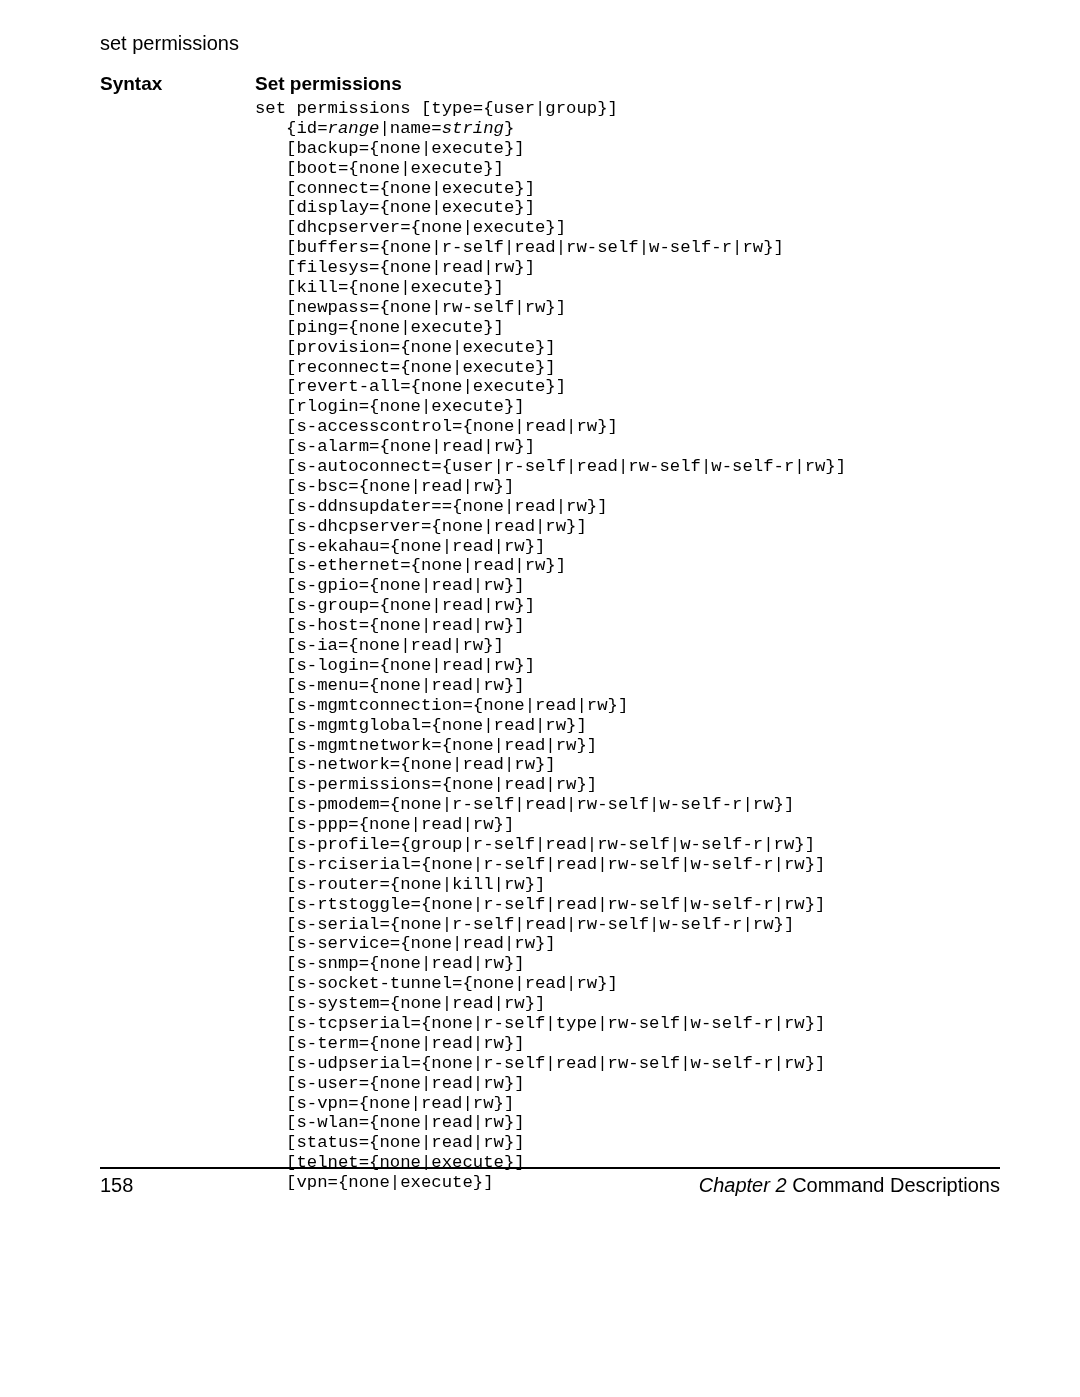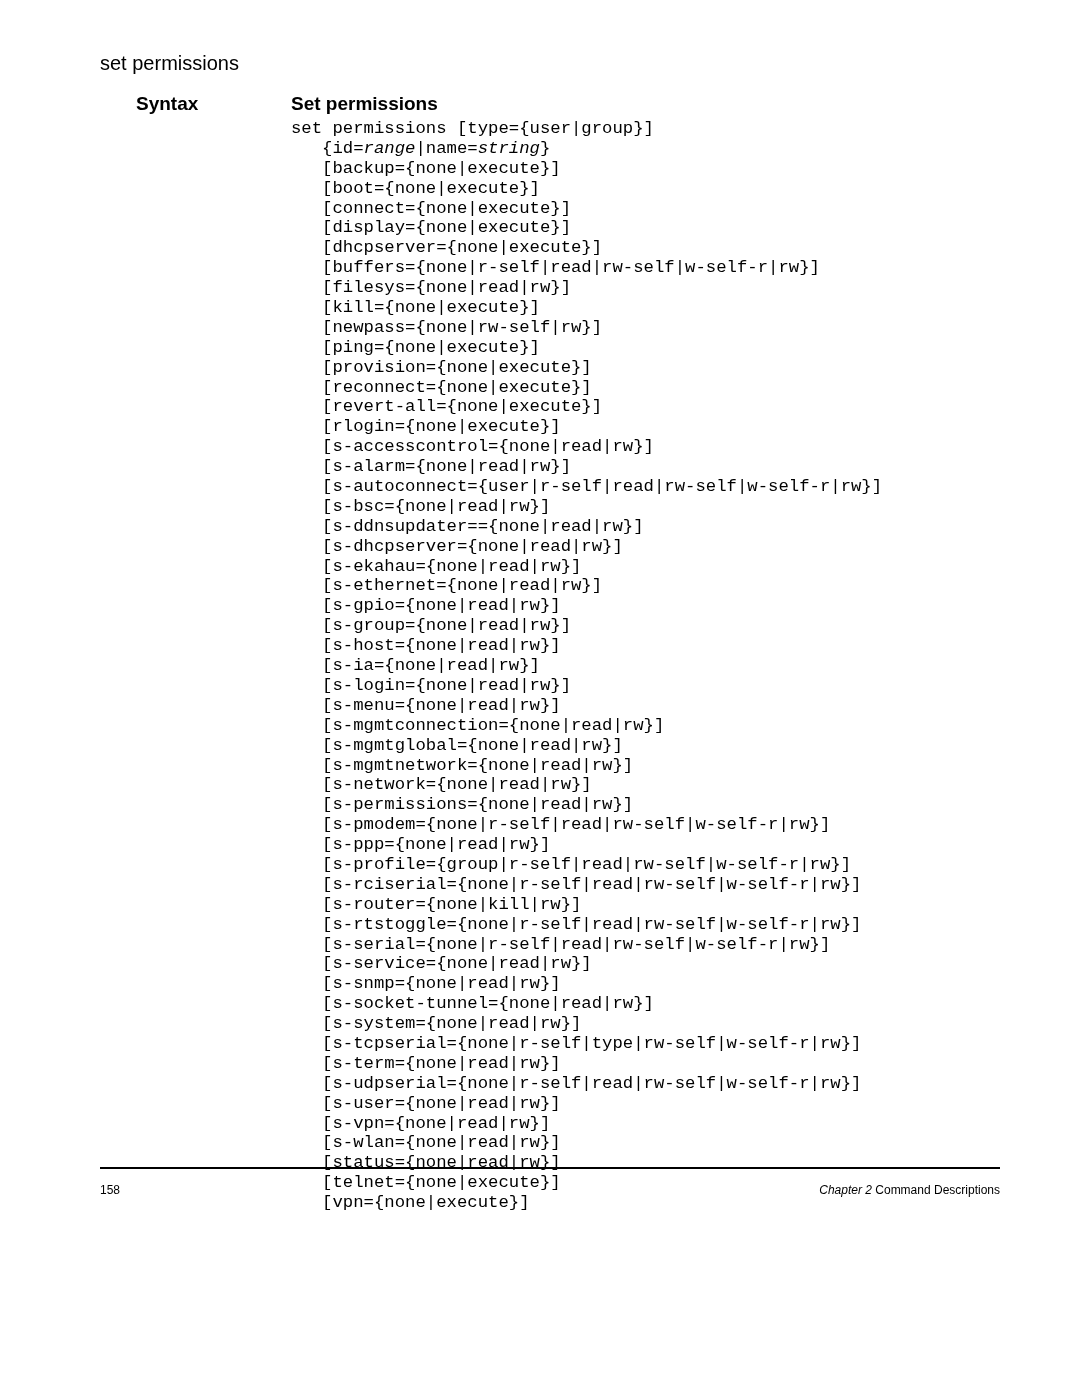--- a/index.html
+++ b/index.html
@@ -13,7 +13,7 @@
     width: 1080px;
     height: 1239px;
     box-sizing: border-box;
-    padding: 52px 80px 36px 100px;
+    padding: 32px 80px 36px 100px;
     position: relative;
   }
   .header-title {

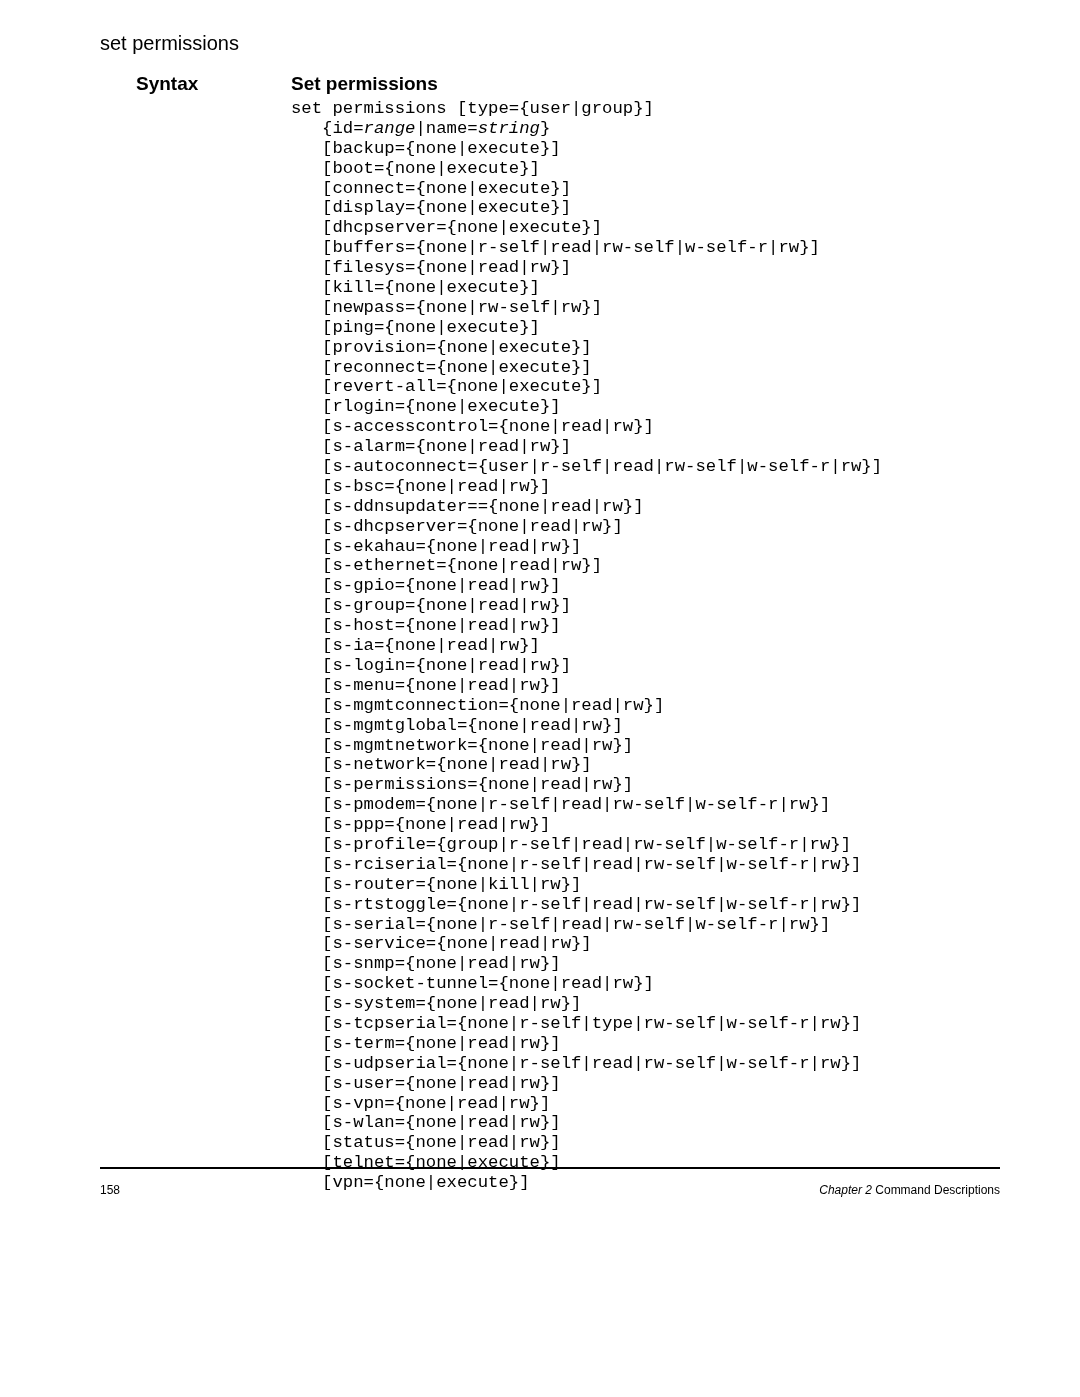--- a/index.html
+++ b/index.html
@@ -25,7 +25,6 @@
   .content {
     display: flex;
     align-items: flex-start;
-    margin-left: 36px;
   }
   .left-col {
     width: 155px;

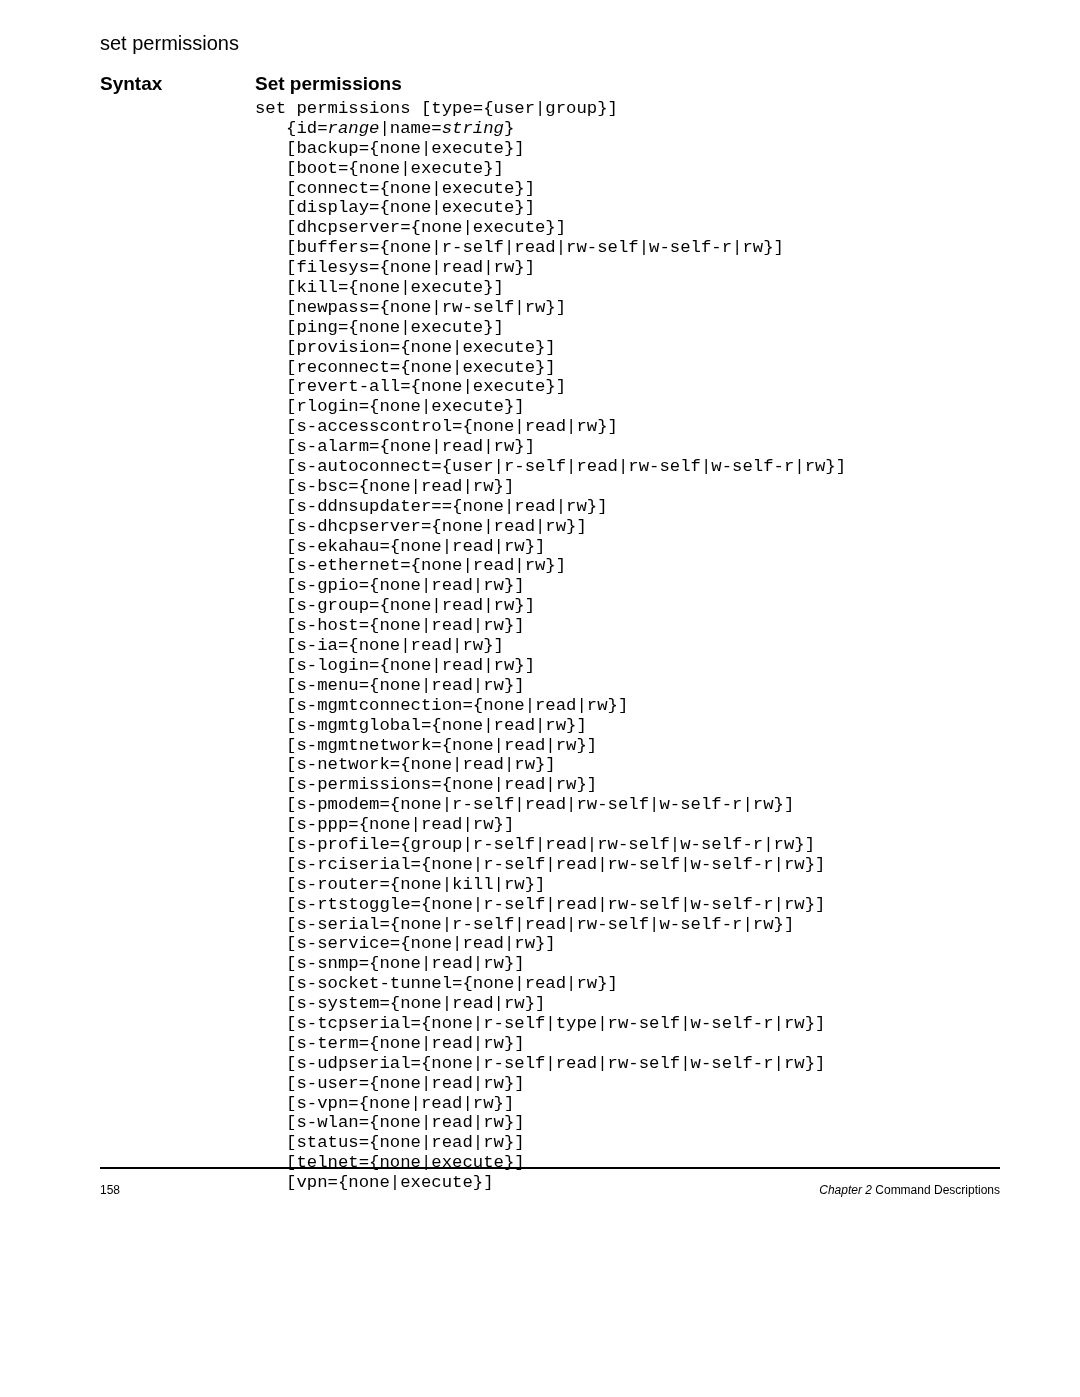--- a/index.html
+++ b/index.html
@@ -65,7 +65,7 @@
     bottom: 42px;
     display: flex;
     justify-content: space-between;
-    font-size: 12px;
+    font-size: 20px;
   }
   .footer .page-num {
     font-weight: normal;

